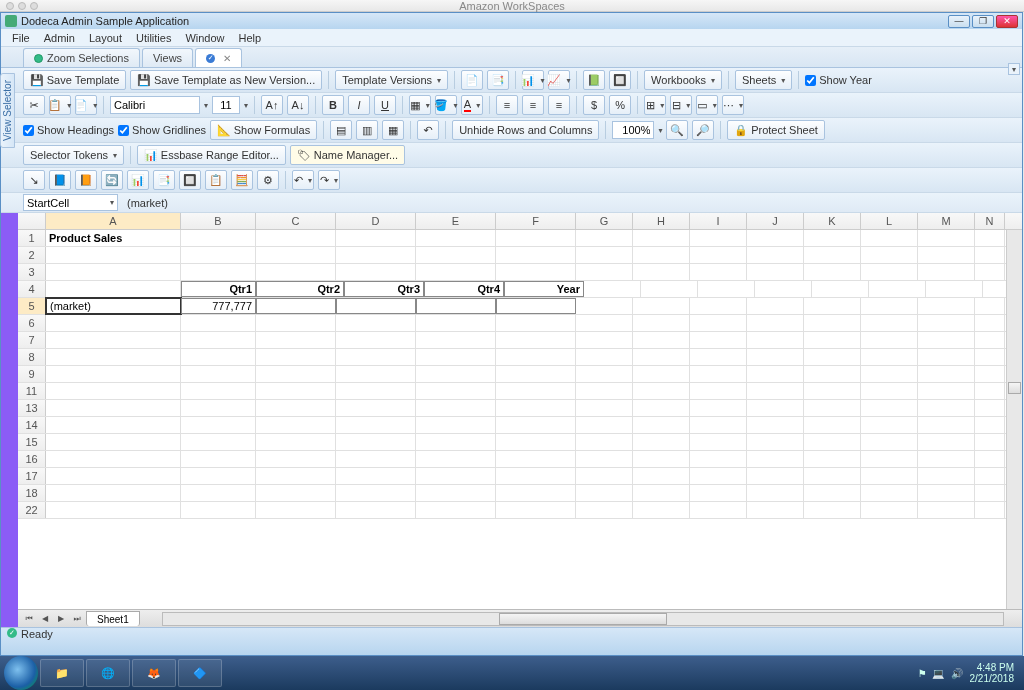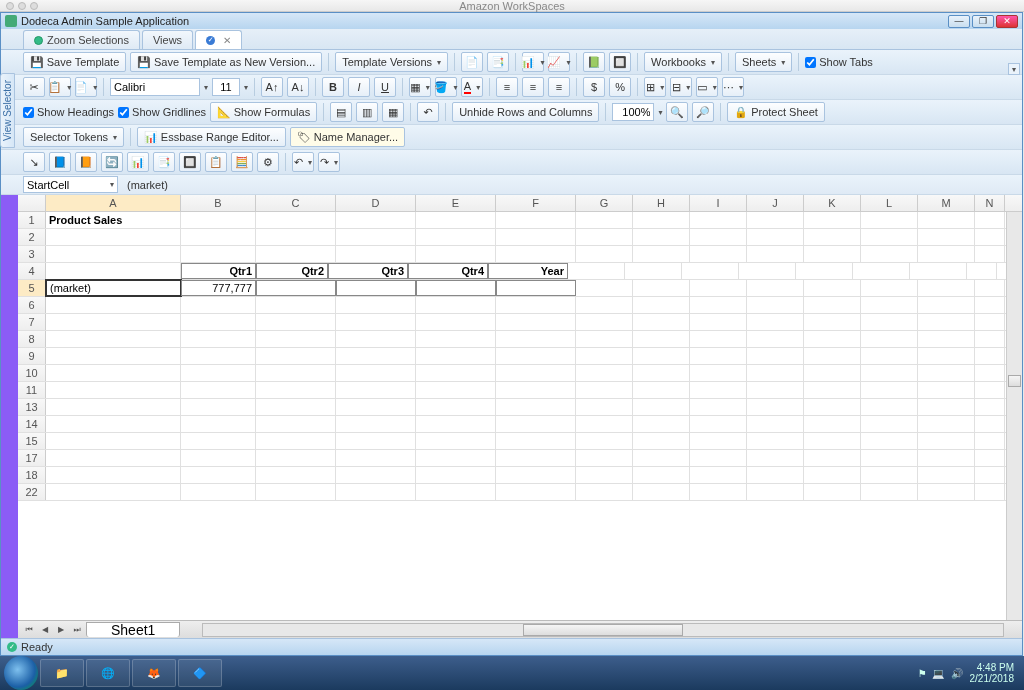--- a/index.html
+++ b/index.html
@@ -100,6 +100,14 @@
     </div>
   </div>
 
+  <div class="menubar">
+    <span>File</span>
+    <span>Admin</span>
+    <span>Layout</span>
+    <span>Utilities</span>
+    <span>Window</span>
+    <span>Help</span>
+  </div>
 
   <div class="view-tab-left">View Selector</div>
   <div class="expand-right">▾</div>

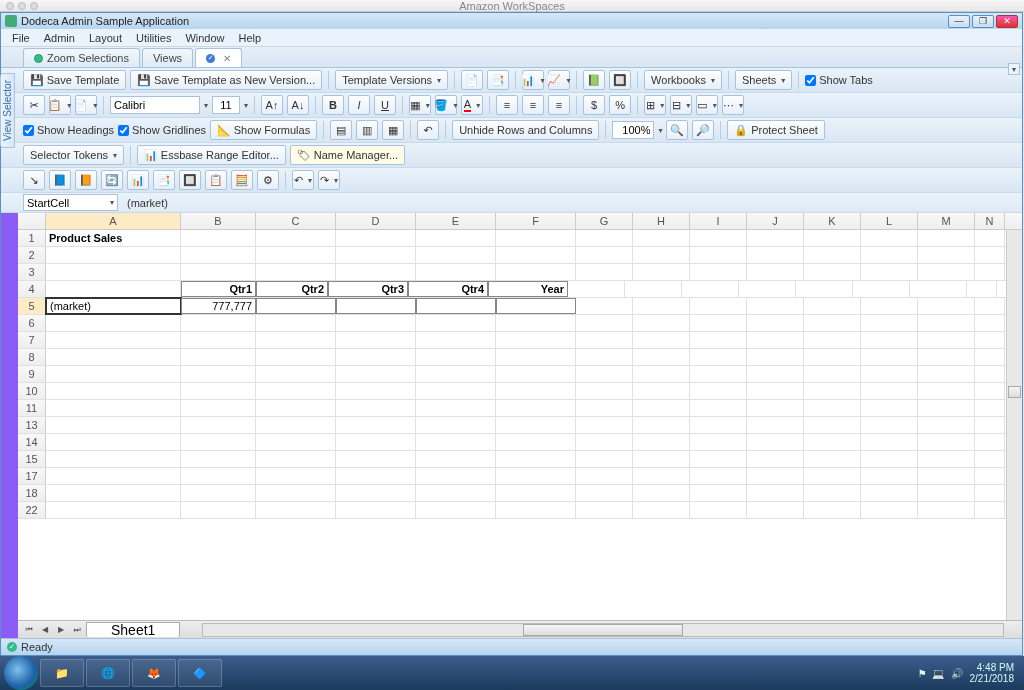--- a/index.html
+++ b/index.html
@@ -153,7 +153,7 @@
     <div class="tsep"></div>
     <label class="tchk">
         <input type="checkbox" checked="" style="">
-        <span>Show Tabs</span>
+        <span>Show Year</span>
       </label>
   </div>
 

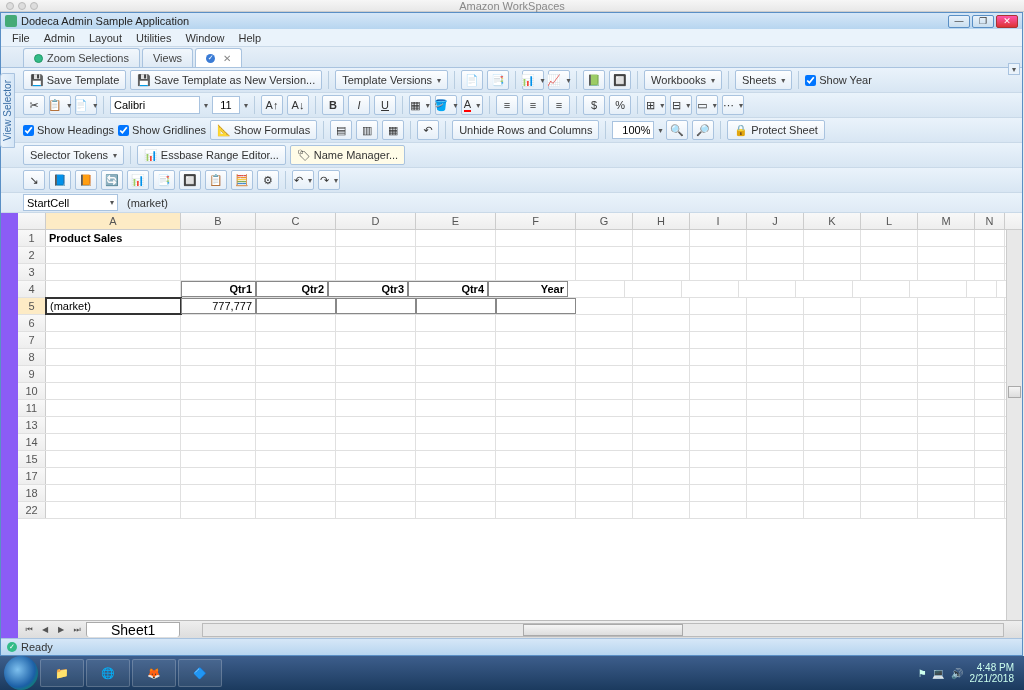--- a/index.html
+++ b/index.html
@@ -335,7 +335,7 @@
           <div class="rowh">4</div>
           <div class="cell" style="width: 135px;"></div>
           <div class="cell bold right bordered" style="width: 75px;">Qtr1</div>
-          <div class="cell bold right bordered" style="width: 72px;">Qtr2</div>
+          <div class="cell bold right bordered" style="width: 88px;">Qtr2</div>
           <div class="cell bold right bordered" style="width: 80px;">Qtr3</div>
           <div class="cell bold right bordered" style="width: 80px;">Qtr4</div>
           <div class="cell bold right bordered" style="width: 80px;">Year</div>

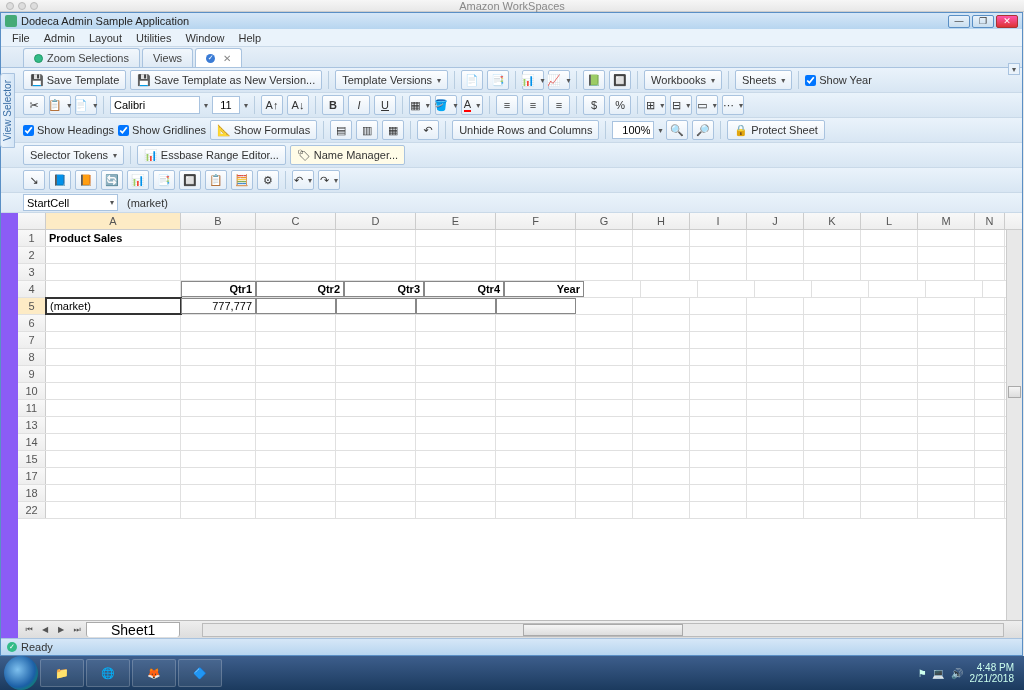--- a/index.html
+++ b/index.html
@@ -434,23 +434,6 @@
           <div class="cell" style="width: 30px;"></div>
         </div>
         <div class="grid-row">
-          <div class="rowh">10</div>
-          <div class="cell" style="width: 135px;"></div>
-          <div class="cell" style="width: 75px;"></div>
-          <div class="cell" style="width: 80px;"></div>
-          <div class="cell" style="width: 80px;"></div>
-          <div class="cell" style="width: 80px;"></div>
-          <div class="cell" style="width: 80px;"></div>
-          <div class="cell" style="width: 57px;"></div>
-          <div class="cell" style="width: 57px;"></div>
-          <div class="cell" style="width: 57px;"></div>
-          <div class="cell" style="width: 57px;"></div>
-          <div class="cell" style="width: 57px;"></div>
-          <div class="cell" style="width: 57px;"></div>
-          <div class="cell" style="width: 57px;"></div>
-          <div class="cell" style="width: 30px;"></div>
-        </div>
-        <div class="grid-row">
           <div class="rowh">11</div>
           <div class="cell" style="width: 135px;"></div>
           <div class="cell" style="width: 75px;"></div>

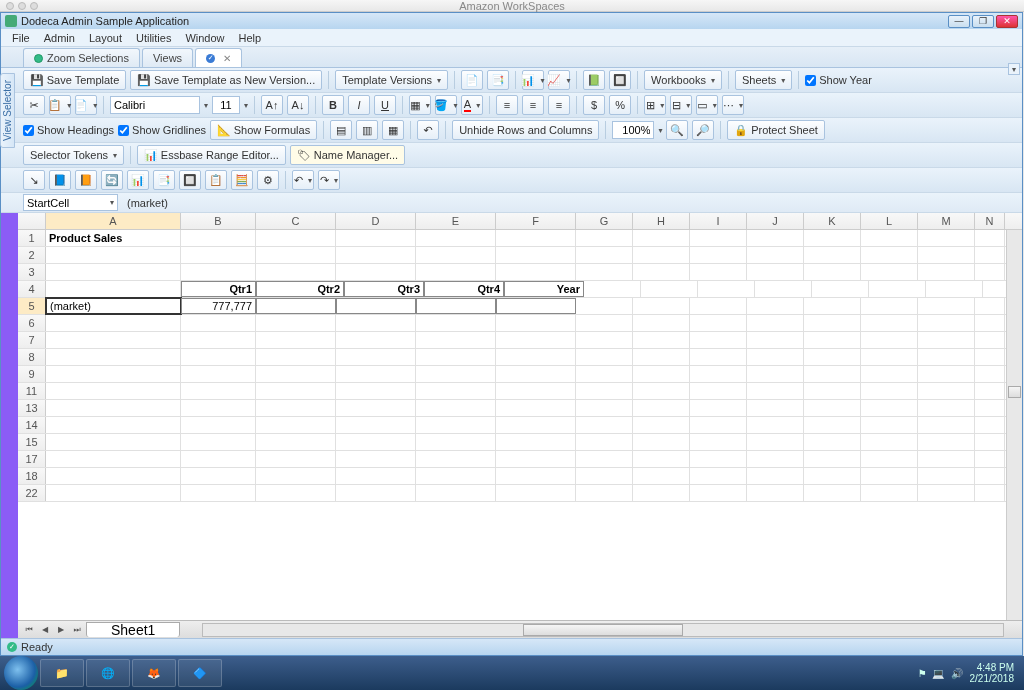--- a/index.html
+++ b/index.html
@@ -502,6 +502,23 @@
           <div class="cell" style="width: 30px;"></div>
         </div>
         <div class="grid-row">
+          <div class="rowh">16</div>
+          <div class="cell" style="width: 135px;"></div>
+          <div class="cell" style="width: 75px;"></div>
+          <div class="cell" style="width: 80px;"></div>
+          <div class="cell" style="width: 80px;"></div>
+          <div class="cell" style="width: 80px;"></div>
+          <div class="cell" style="width: 80px;"></div>
+          <div class="cell" style="width: 57px;"></div>
+          <div class="cell" style="width: 57px;"></div>
+          <div class="cell" style="width: 57px;"></div>
+          <div class="cell" style="width: 57px;"></div>
+          <div class="cell" style="width: 57px;"></div>
+          <div class="cell" style="width: 57px;"></div>
+          <div class="cell" style="width: 57px;"></div>
+          <div class="cell" style="width: 30px;"></div>
+        </div>
+        <div class="grid-row">
           <div class="rowh">17</div>
           <div class="cell" style="width: 135px;"></div>
           <div class="cell" style="width: 75px;"></div>

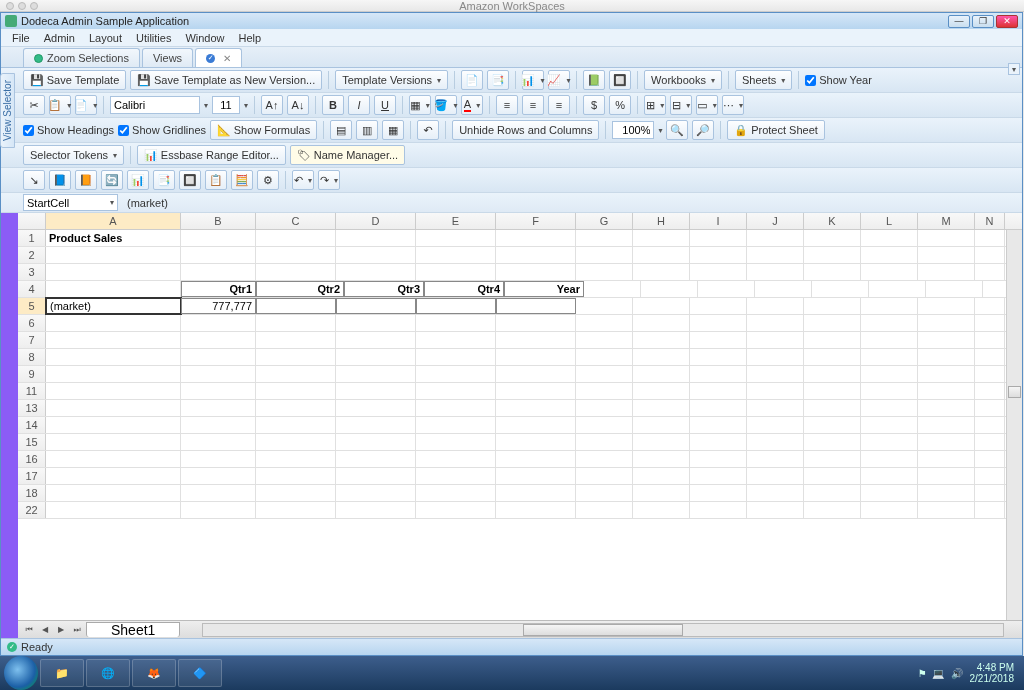--- a/index.html
+++ b/index.html
@@ -60,7 +60,7 @@
 
 .sheet-tabs{height:18px;background:linear-gradient(#eee,#ddd);display:flex;align-items:center;border-top:1px solid #bbb;padding-left:4px;gap:2px;}
 .nav-btn{width:14px;height:14px;display:flex;align-items:center;justify-content:center;font-size:8px;color:#555;}
-.sheet-tab{height:15px;padding:0 24px;background:#fff;border:1px solid #aaa;border-bottom:none;font-size:14px;display:flex;align-items:center;border-radius:0 0 3px 3px;}
+.sheet-tab{height:15px;padding:0 10px;background:#fff;border:1px solid #aaa;border-bottom:none;font-size:10px;display:flex;align-items:center;border-radius:0 0 3px 3px;}
 .hscroll{flex:1;height:14px;margin-left:20px;margin-right:18px;background:#e8e8e8;border:1px solid #bbb;position:relative;}
 .hscroll-thumb{position:absolute;left:40%;width:20%;height:100%;background:linear-gradient(#f5f5f5,#ddd);border:1px solid #aaa;}
 

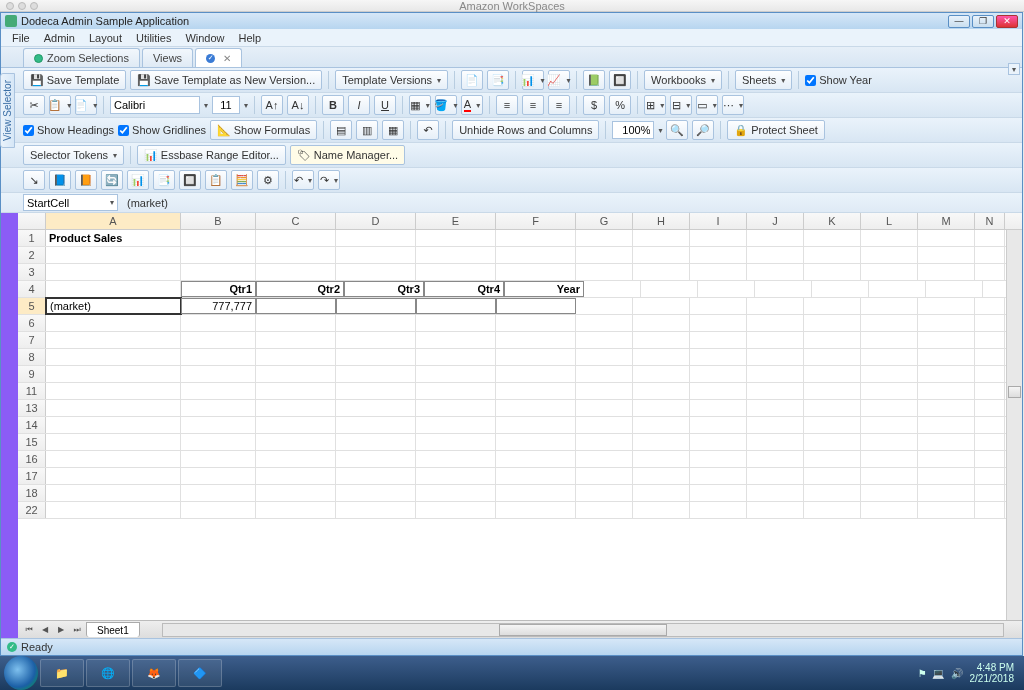--- a/index.html
+++ b/index.html
@@ -64,7 +64,7 @@
 .hscroll{flex:1;height:14px;margin-left:20px;margin-right:18px;background:#e8e8e8;border:1px solid #bbb;position:relative;}
 .hscroll-thumb{position:absolute;left:40%;width:20%;height:100%;background:linear-gradient(#f5f5f5,#ddd);border:1px solid #aaa;}
 
-.statusbar{height:17px;background:linear-gradient(#d6e7f7,#b7d5ef);border-top:1px solid #a9c3df;display:flex;align-items:center;padding:0 6px;gap:4px;font-size:11px;color:#333;}
+.statusbar{height:28px;background:linear-gradient(#d6e7f7,#b7d5ef);border-top:1px solid #a9c3df;display:flex;padding:0 6px;gap:4px;font-size:11px;color:#333;}
 .green-check{width:10px;height:10px;border-radius:50%;background:#3b8;color:#fff;font-size:7px;display:flex;align-items:center;justify-content:center;}
 
 .win-taskbar{position:absolute;left:0;right:0;bottom:0;height:34px;background:linear-gradient(#3d5e8c,#1b3a5e);display:flex;align-items:center;padding:0 4px;gap:2px;}

